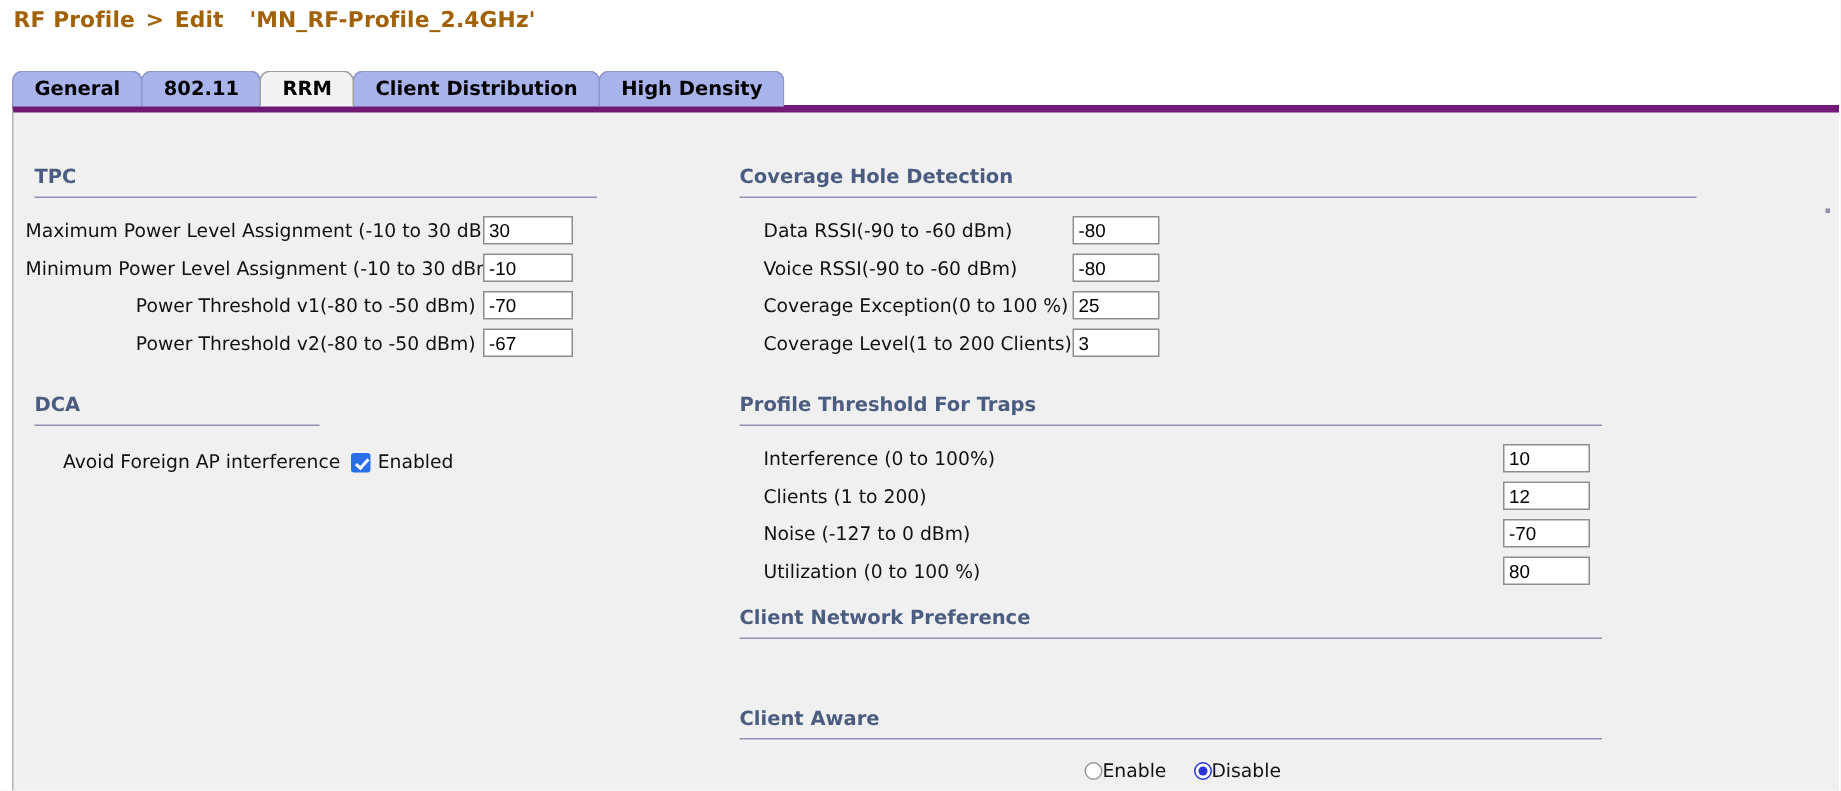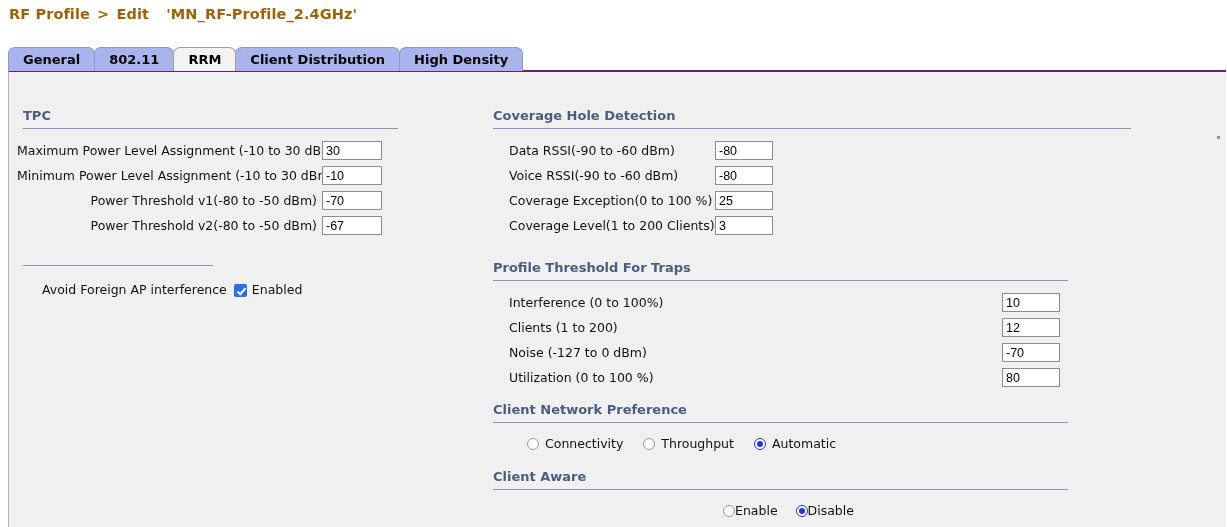--- a/index.html
+++ b/index.html
@@ -75,7 +75,7 @@
     height: 457px;
     box-sizing: border-box;
     background: #f0f0f0;
-    border-top: 2px solid #701a75;
+    border-top: 5px solid #701a75;
     border-left: 1px solid #b4b4b4;
     z-index: 1;
   }

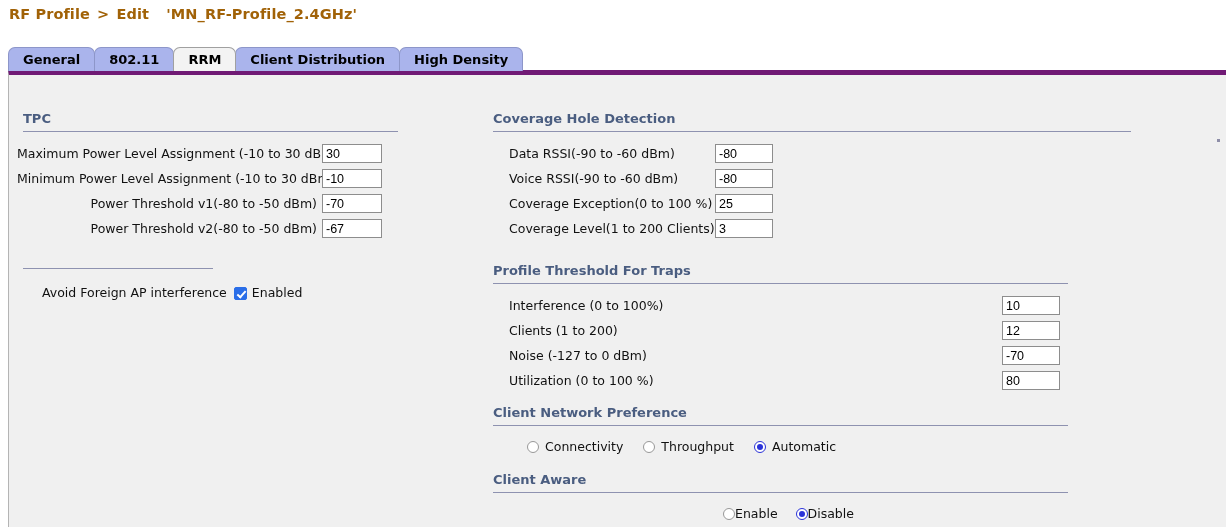--- a/index.html
+++ b/index.html
@@ -308,6 +308,7 @@
     </div>
 
     <div class="section" id="dca-section" style="left:8px; top:188px; width:196px;">
+      <div class="section-title">DCA</div>
       <div class="section-rule"></div>
       <div class="check-row" style="margin-top:12px; margin-left:25px; width:320px;">
         <span class="check-label-text">Avoid Foreign AP interference</span>

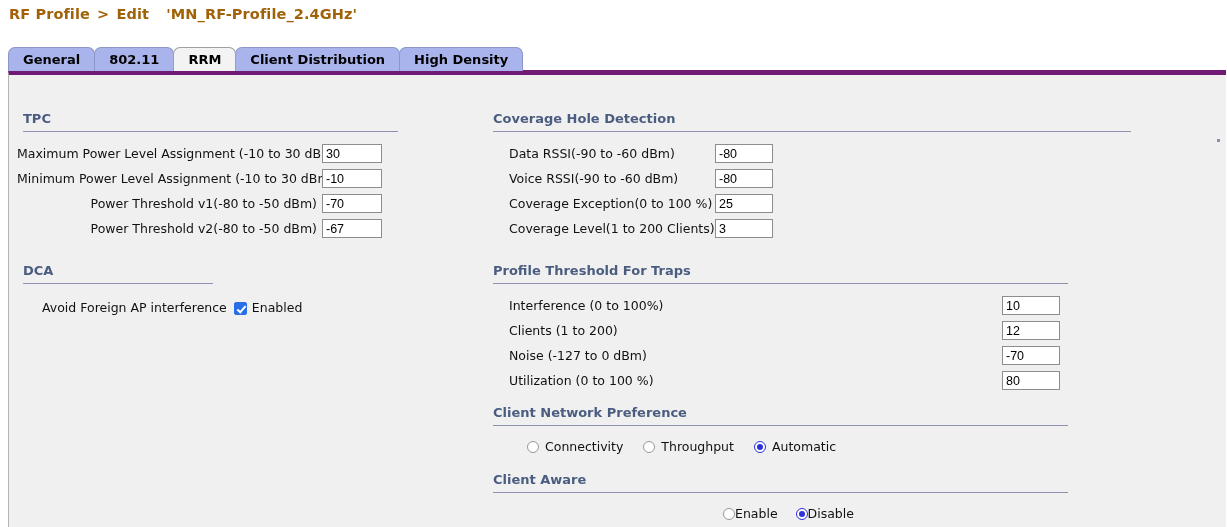--- a/index.html
+++ b/index.html
@@ -380,24 +380,6 @@
     <div class="section" id="cnp-section" style="left:2px; top:330px; width:581px;">
       <div class="section-title">Client Network Preference</div>
       <div class="section-rule"></div>
-      <div class="radio-group" id="cnp-radios" style="margin-top:13px; margin-left:40px;">
-
-        <div class="radio-option">
-          <span class="radio-dot"></span>
-          <span class="radio-label-text">Connectivity</span>
-        </div>
-
-        <div class="radio-option">
-          <span class="radio-dot"></span>
-          <span class="radio-label-text">Throughput</span>
-        </div>
-
-        <div class="radio-option">
-          <span class="radio-dot selected"></span>
-          <span class="radio-label-text">Automatic</span>
-        </div>
-
-      </div>
     </div>
 
     <div class="section" id="ca-section" style="left:2px; top:397px; width:581px;">

